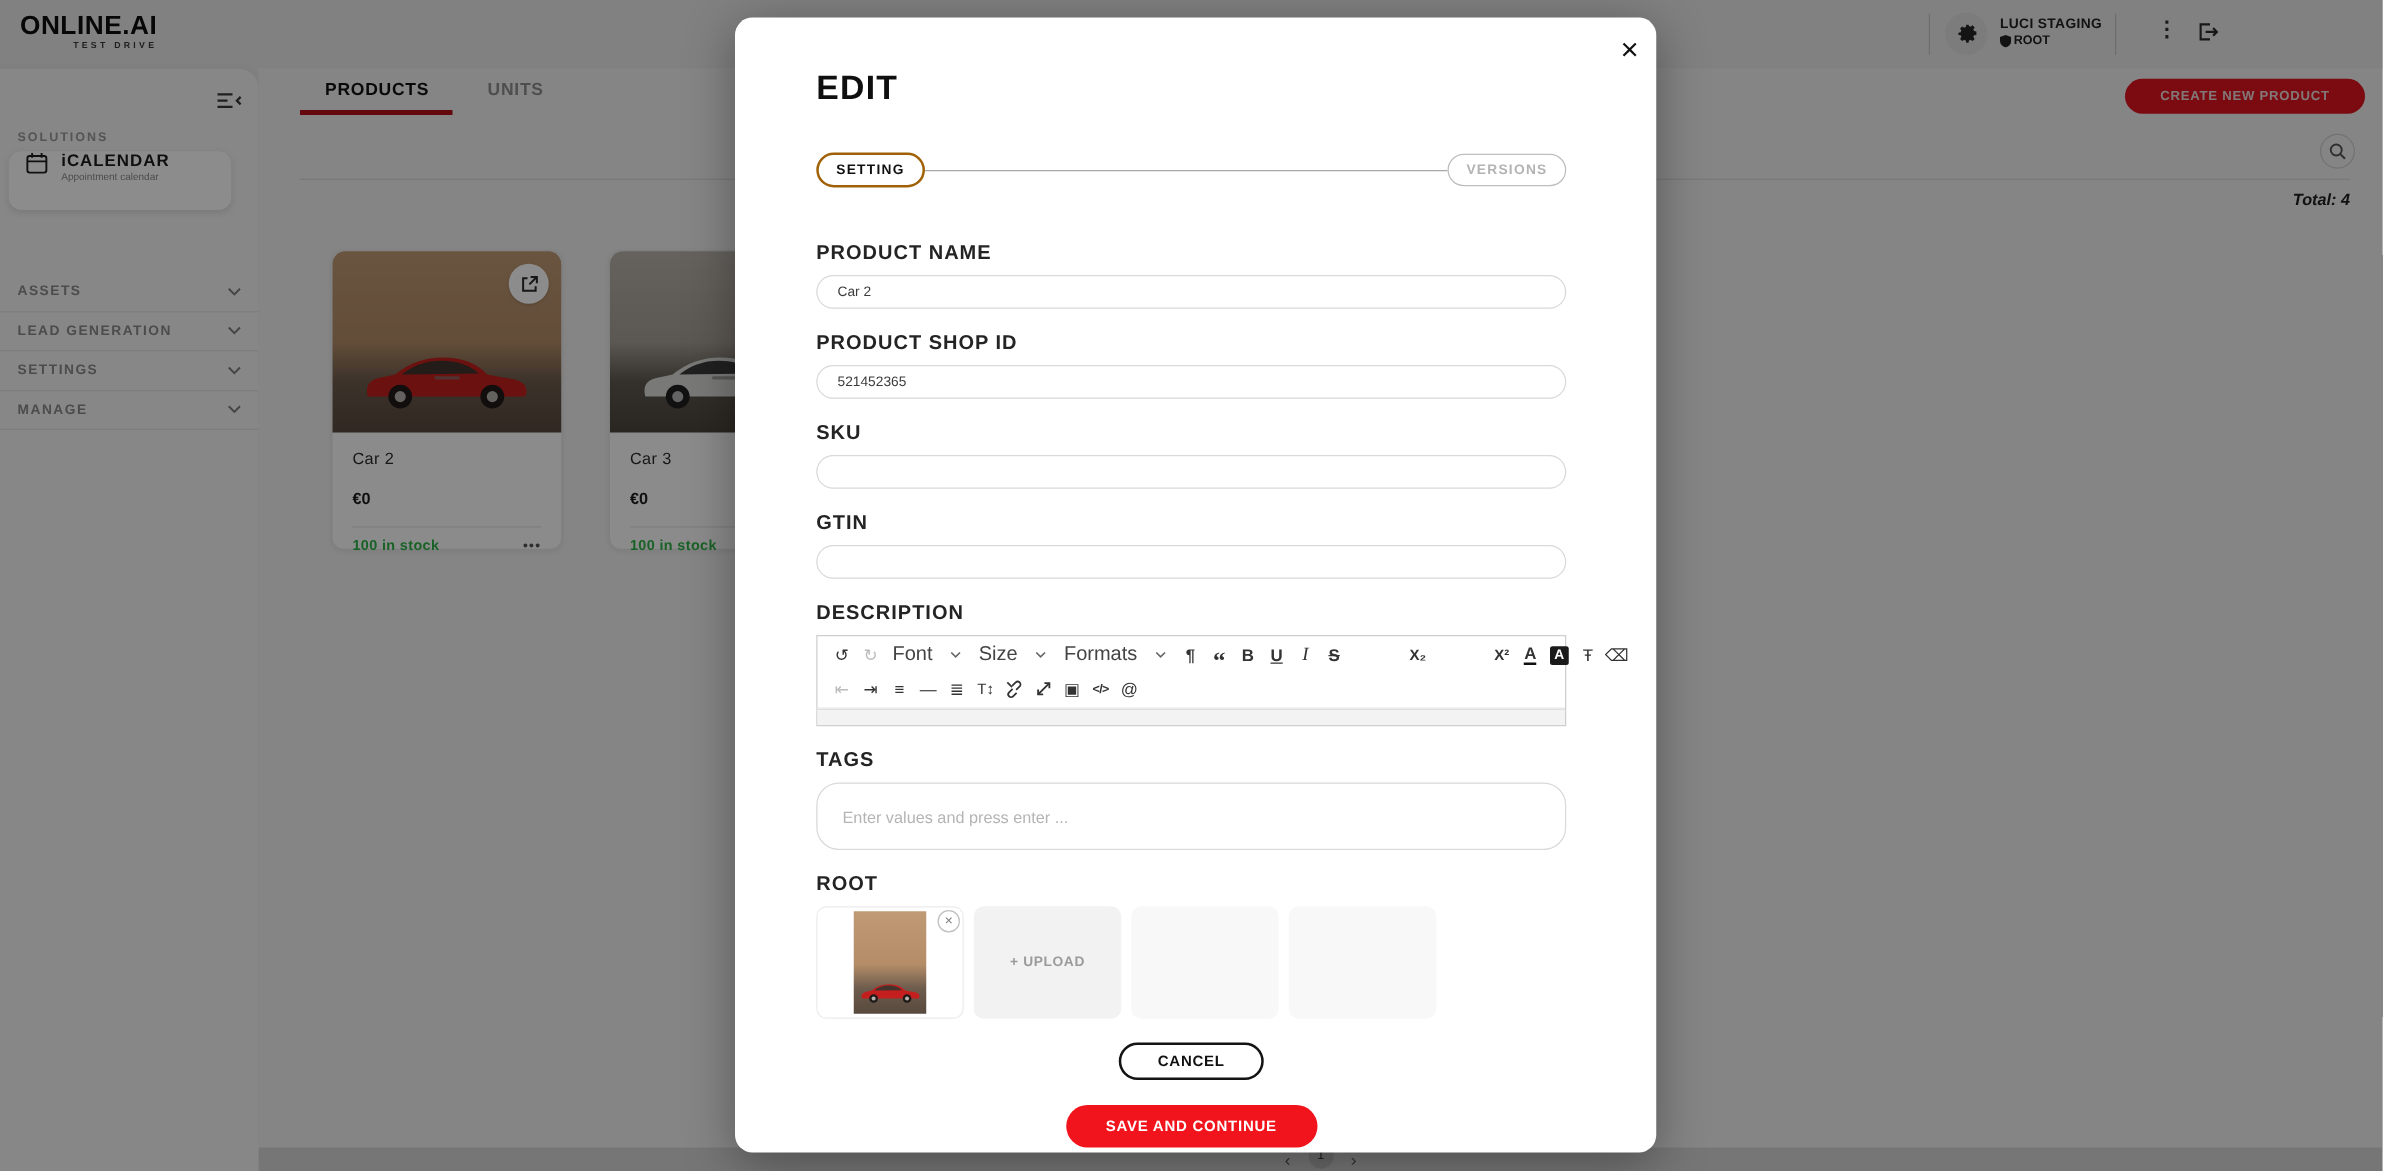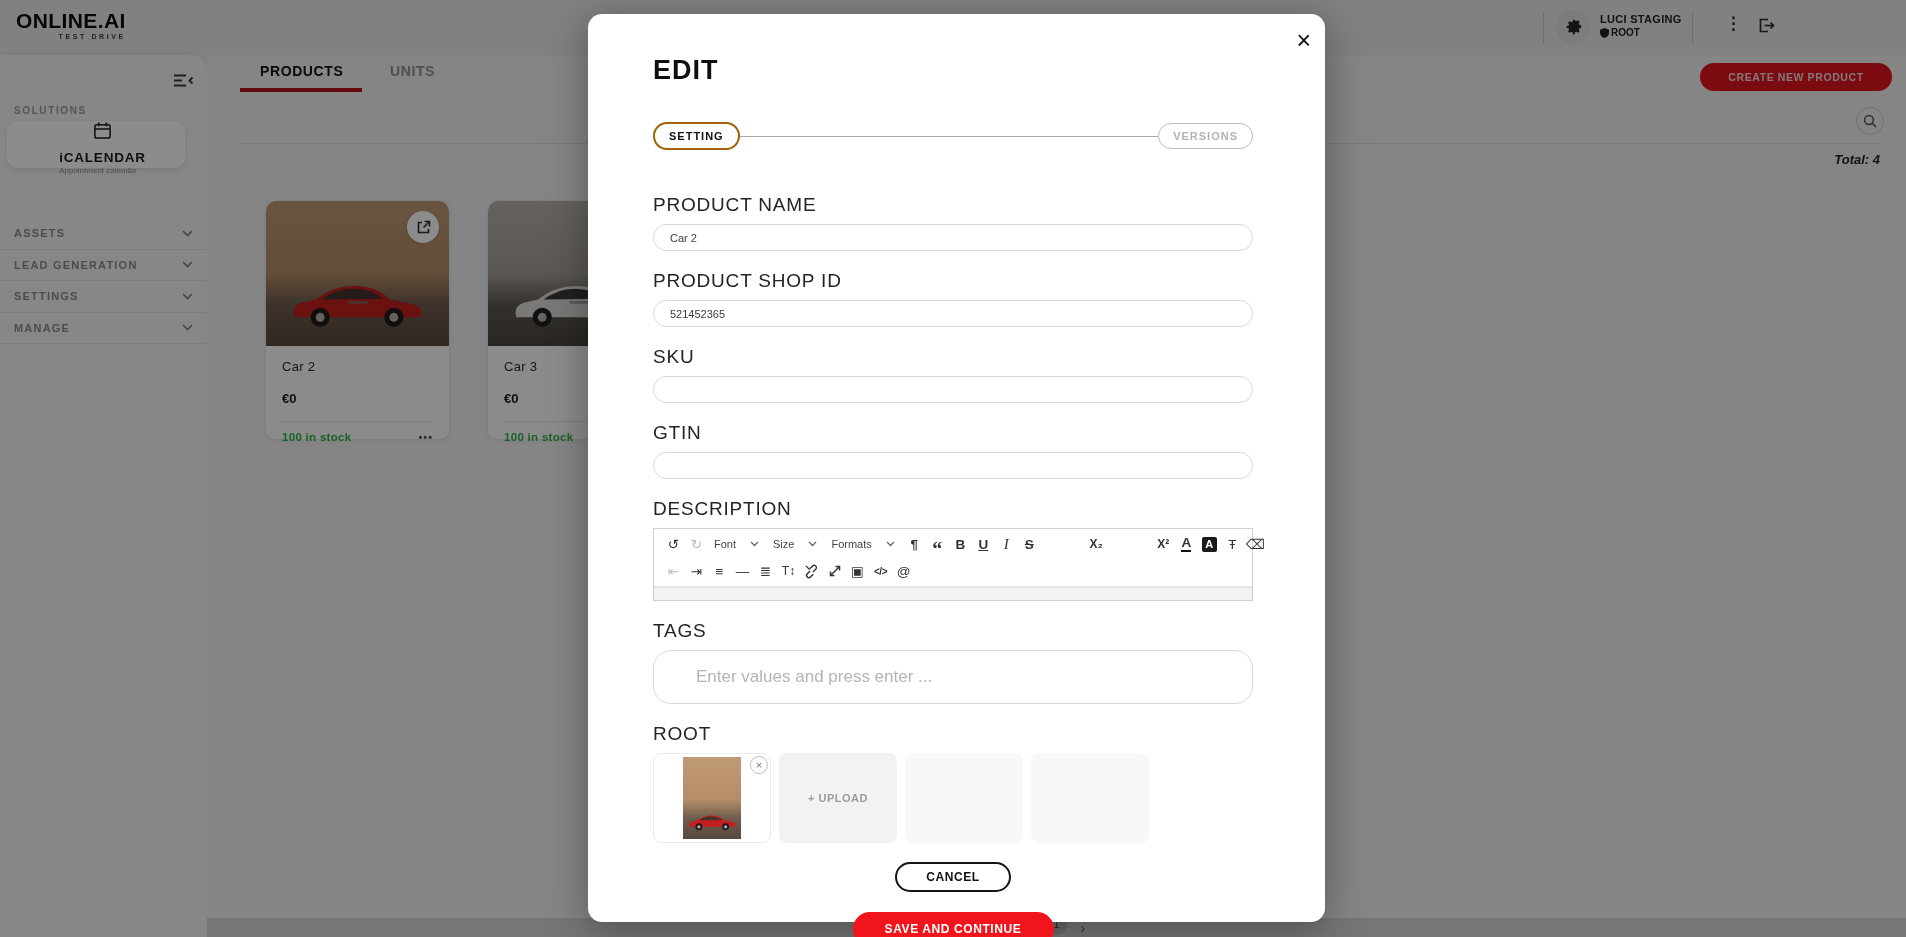--- a/index.html
+++ b/index.html
@@ -24,7 +24,7 @@
   .sidebar { position:absolute; top:55px; left:0; width:207px; height:882px; background:#f6f6f6; border-top-right-radius:16px; box-shadow:0 0 8px rgba(0,0,0,0.06); }
   .collapse-btn { position:absolute; top:18px; right:13px; }
   .side-label { position:absolute; top:50px; left:14px; font-size:10px; letter-spacing:1.6px; color:#9a9a9a; font-weight:600; }
-  .app-card { position:absolute; top:66px; left:7px; width:178px; height:47px; background:#ffffff; border-radius:10px; box-shadow:0 2px 6px rgba(0,0,0,0.10); display:flex; align-items:center; padding-left:13px; gap:10px;flex-direction:column; }
+  .app-card { position:absolute; top:66px; left:7px; width:178px; height:47px; background:#ffffff; border-radius:10px; box-shadow:0 2px 6px rgba(0,0,0,0.10); display:flex; padding-left:13px; gap:10px; }
   .app-title { font-size:13.5px; font-weight:700; letter-spacing:0.8px; color:#1c1c1c; }
   .app-sub { font-size:8px; color:#8b8b8b; margin-top:1px; }
   .side-groups { position:absolute; top:163px; left:0; width:207px; }

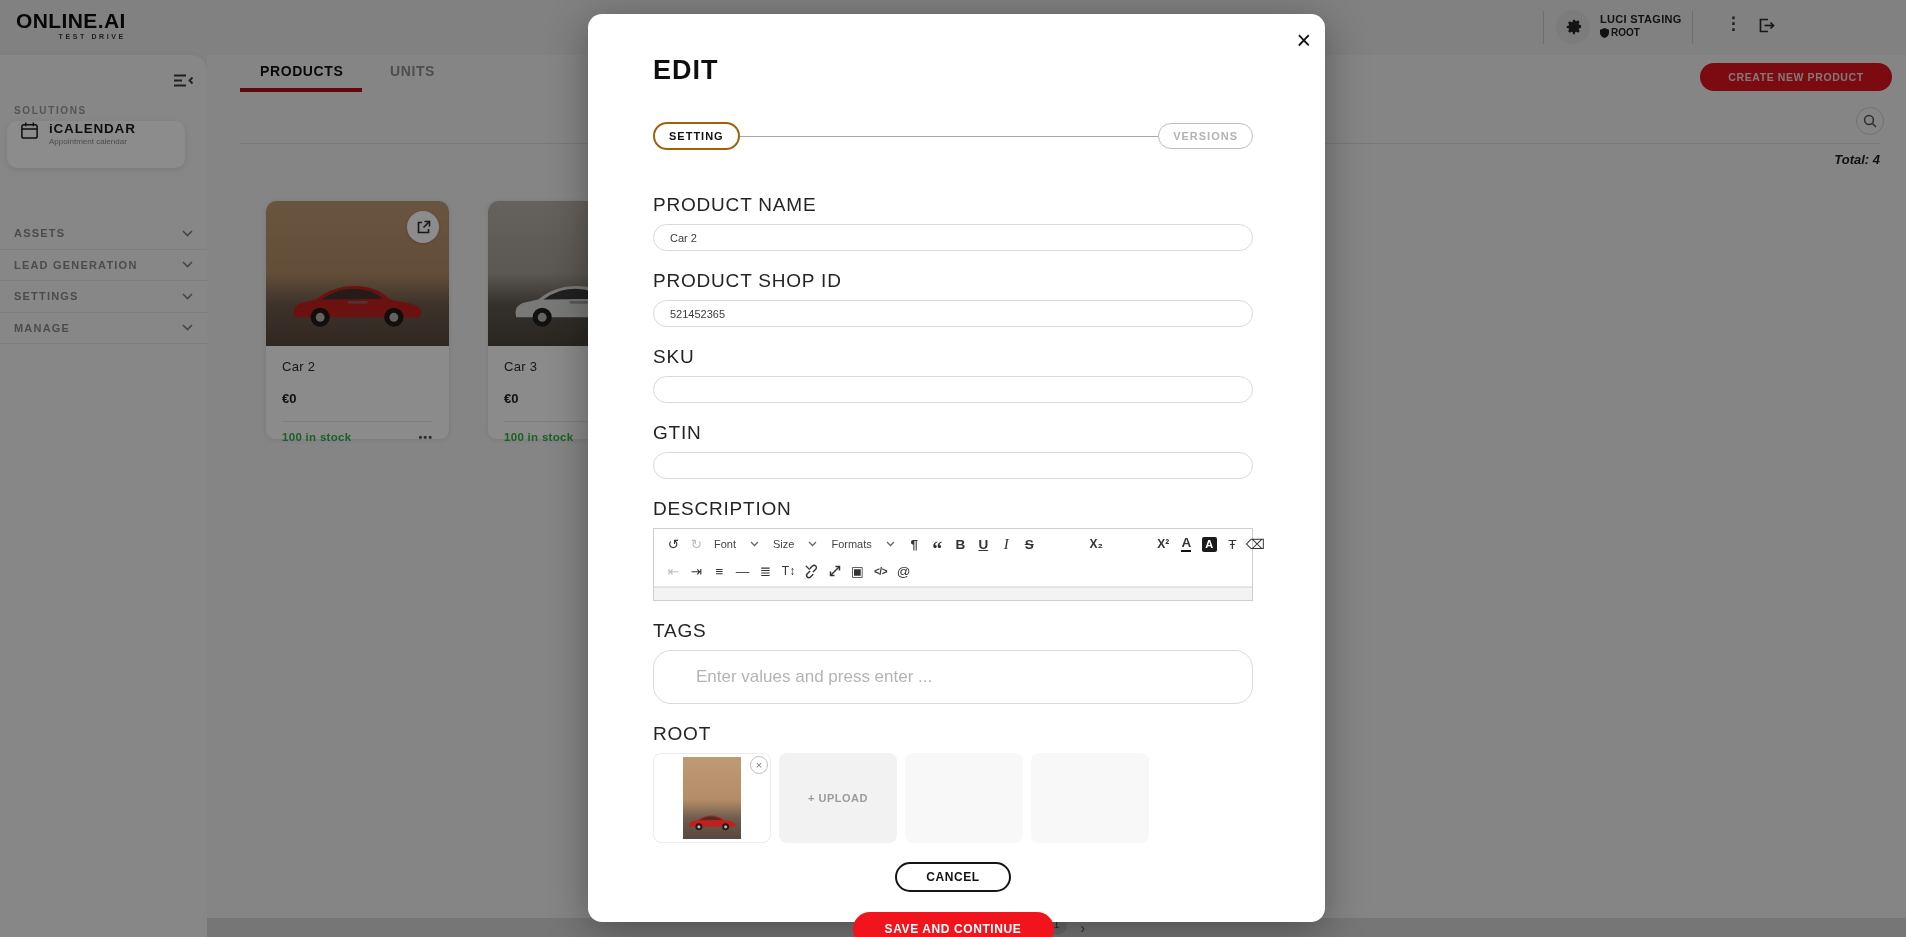--- a/index.html
+++ b/index.html
@@ -71,7 +71,7 @@
   .step-line { flex:1; height:1px; background:#a8a8a8; }
 
   .field { margin-top:19px; }
-  .field-label { display:block; font-size:19px; font-weight:400; letter-spacing:0.8px; color:#242424; }
+  .field-label { display:block; font-size:16px; font-weight:700; letter-spacing:0.8px; color:#242424; }
   .field-input { display:block; width:100%; height:27px; margin-top:8px; border:1px solid #d9d9d9; border-radius:14px; padding:0 16px; font-size:11px; color:#3c3c3c; font-family:inherit; outline:none; background:#fff; }
   .first-field { margin-top:44px; }
 

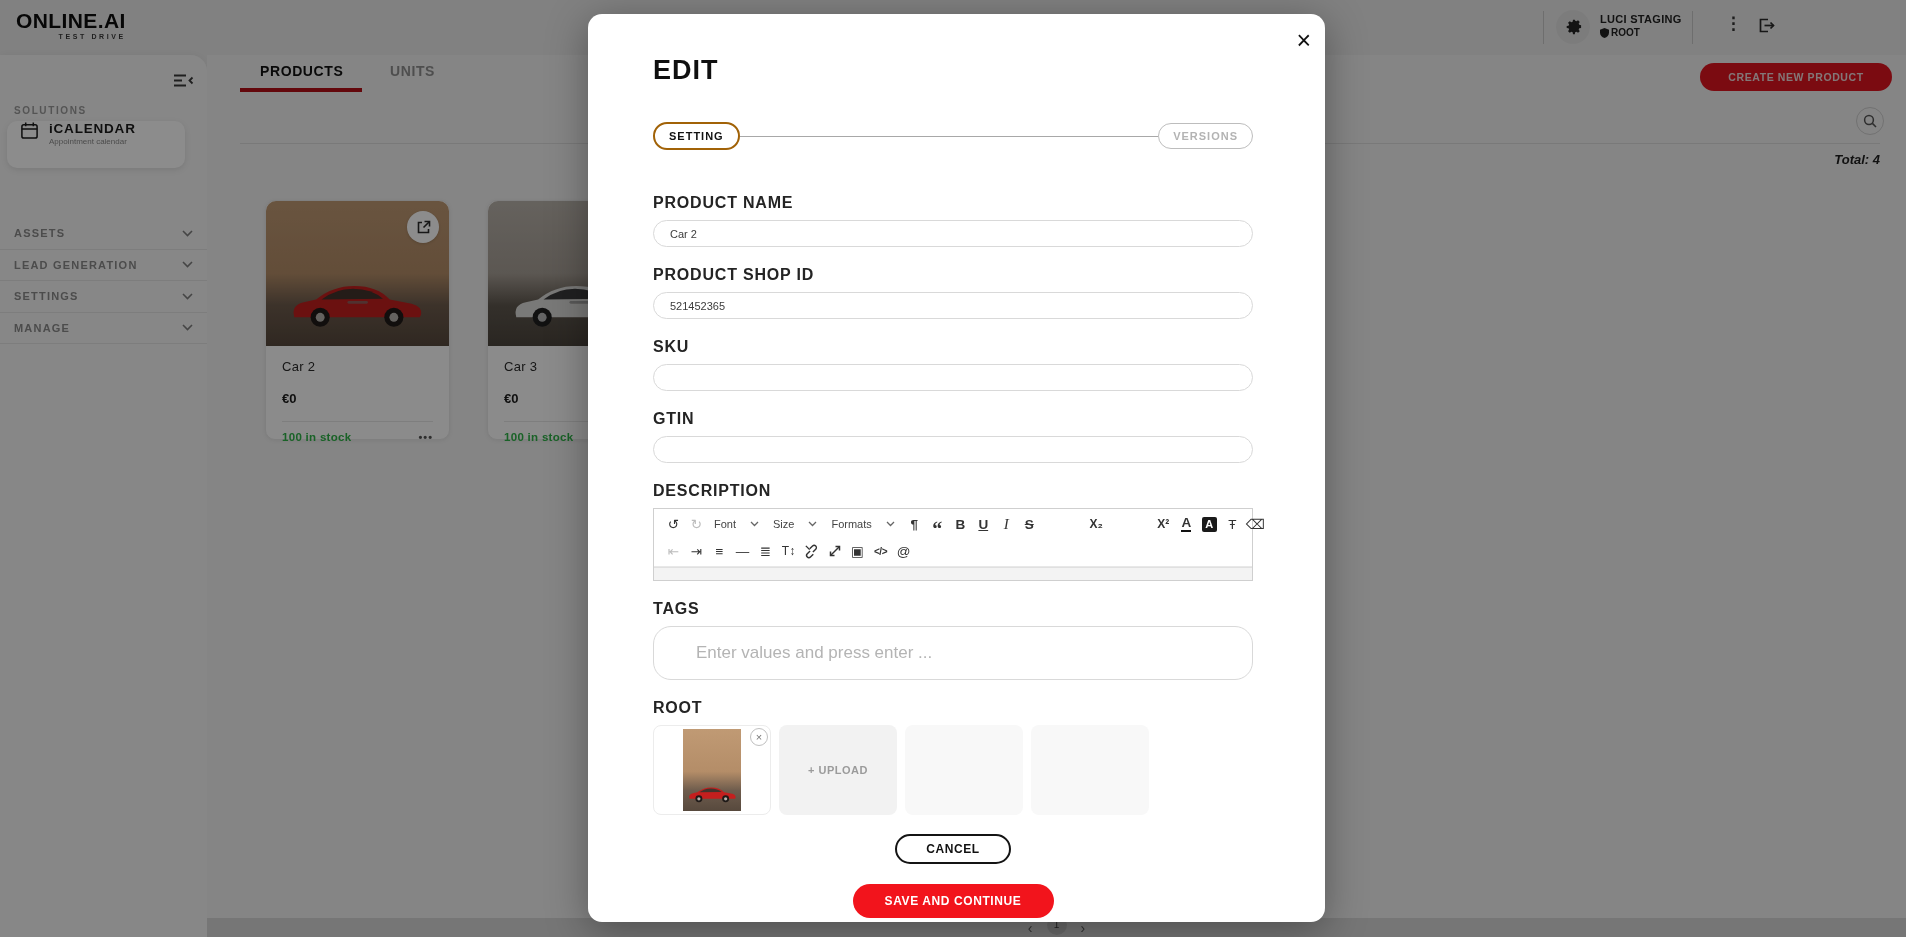--- a/index.html
+++ b/index.html
@@ -79,7 +79,7 @@
   .tb-row { display:flex; align-items:center; padding:3px 8px 0 8px; }
   .tb-row2 { padding-bottom:3px; border-bottom:1px solid #e8e8e8; }
   .tb { min-width:23px; height:24px; border:none; background:none; font-family:inherit; font-size:13.5px; color:#333; display:flex; align-items:center; justify-content:center; padding:0 2px; }
-  .tb-select { display:flex; align-items:center; gap:14px; border:none; background:none; font-family:inherit; font-size:11px; color:#444; padding:0 8px 0 6px; height:24px; }
+  .tb-select { display:flex; align-items:center; gap:14px; border:none; background:none; font-family:inherit; font-size:16px; color:#444; padding:0 8px 0 6px; height:24px; }
   .tb-b { font-weight:800; }
   .tb-u { text-decoration:underline; font-weight:700; }
   .tb-i { font-style:italic; font-family:"Liberation Serif", serif; font-size:15px; }

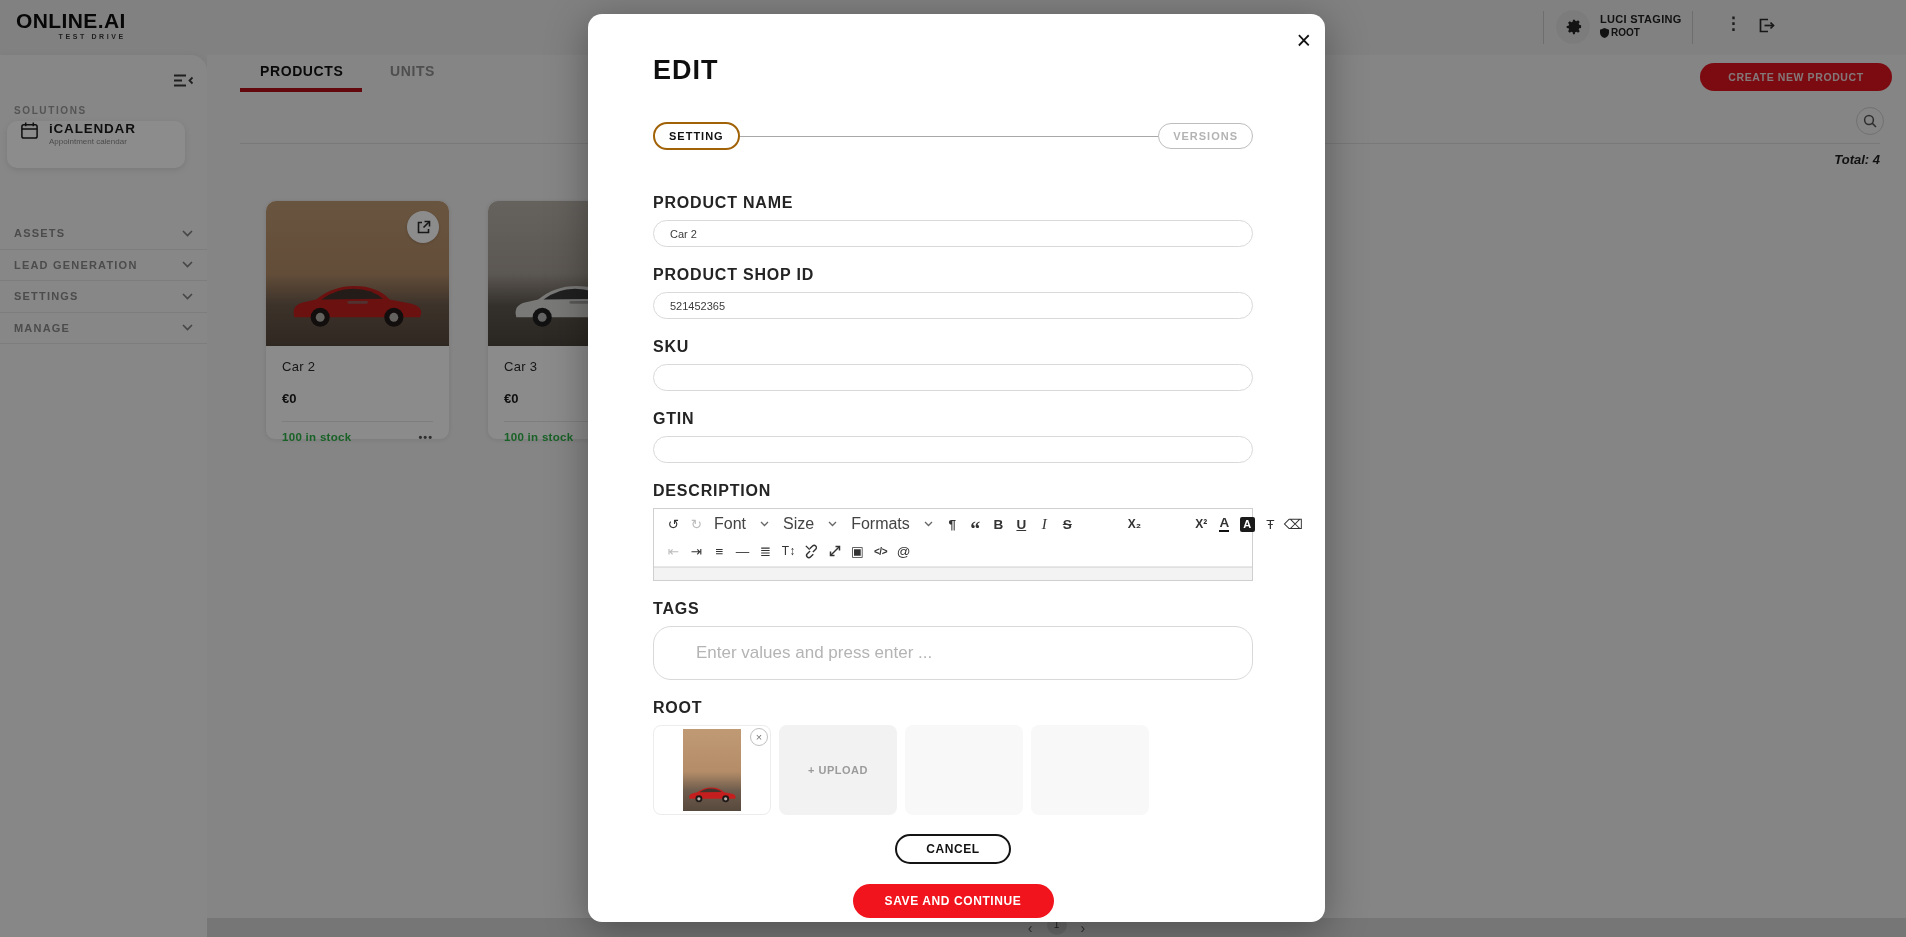--- a/index.html
+++ b/index.html
@@ -94,7 +94,7 @@
   .editor-content { height:58px; padding:8px 12px; font-size:11px; color:#333; }
   .editor-status { height:13px; background:#f3f3f3; border-top:1px solid #e0e0e0; }
 
-  .tags-input { height:54px; border-radius:18px; padding:0 42px; font-size:17px; }
+  .tags-input { height:54px; border-radius:18px; padding:0 20px; font-size:13px; }
   .tags-input::placeholder { color:#b4b4b4; }
 
   .img-row { display:flex; gap:8px; margin-top:8px; }

